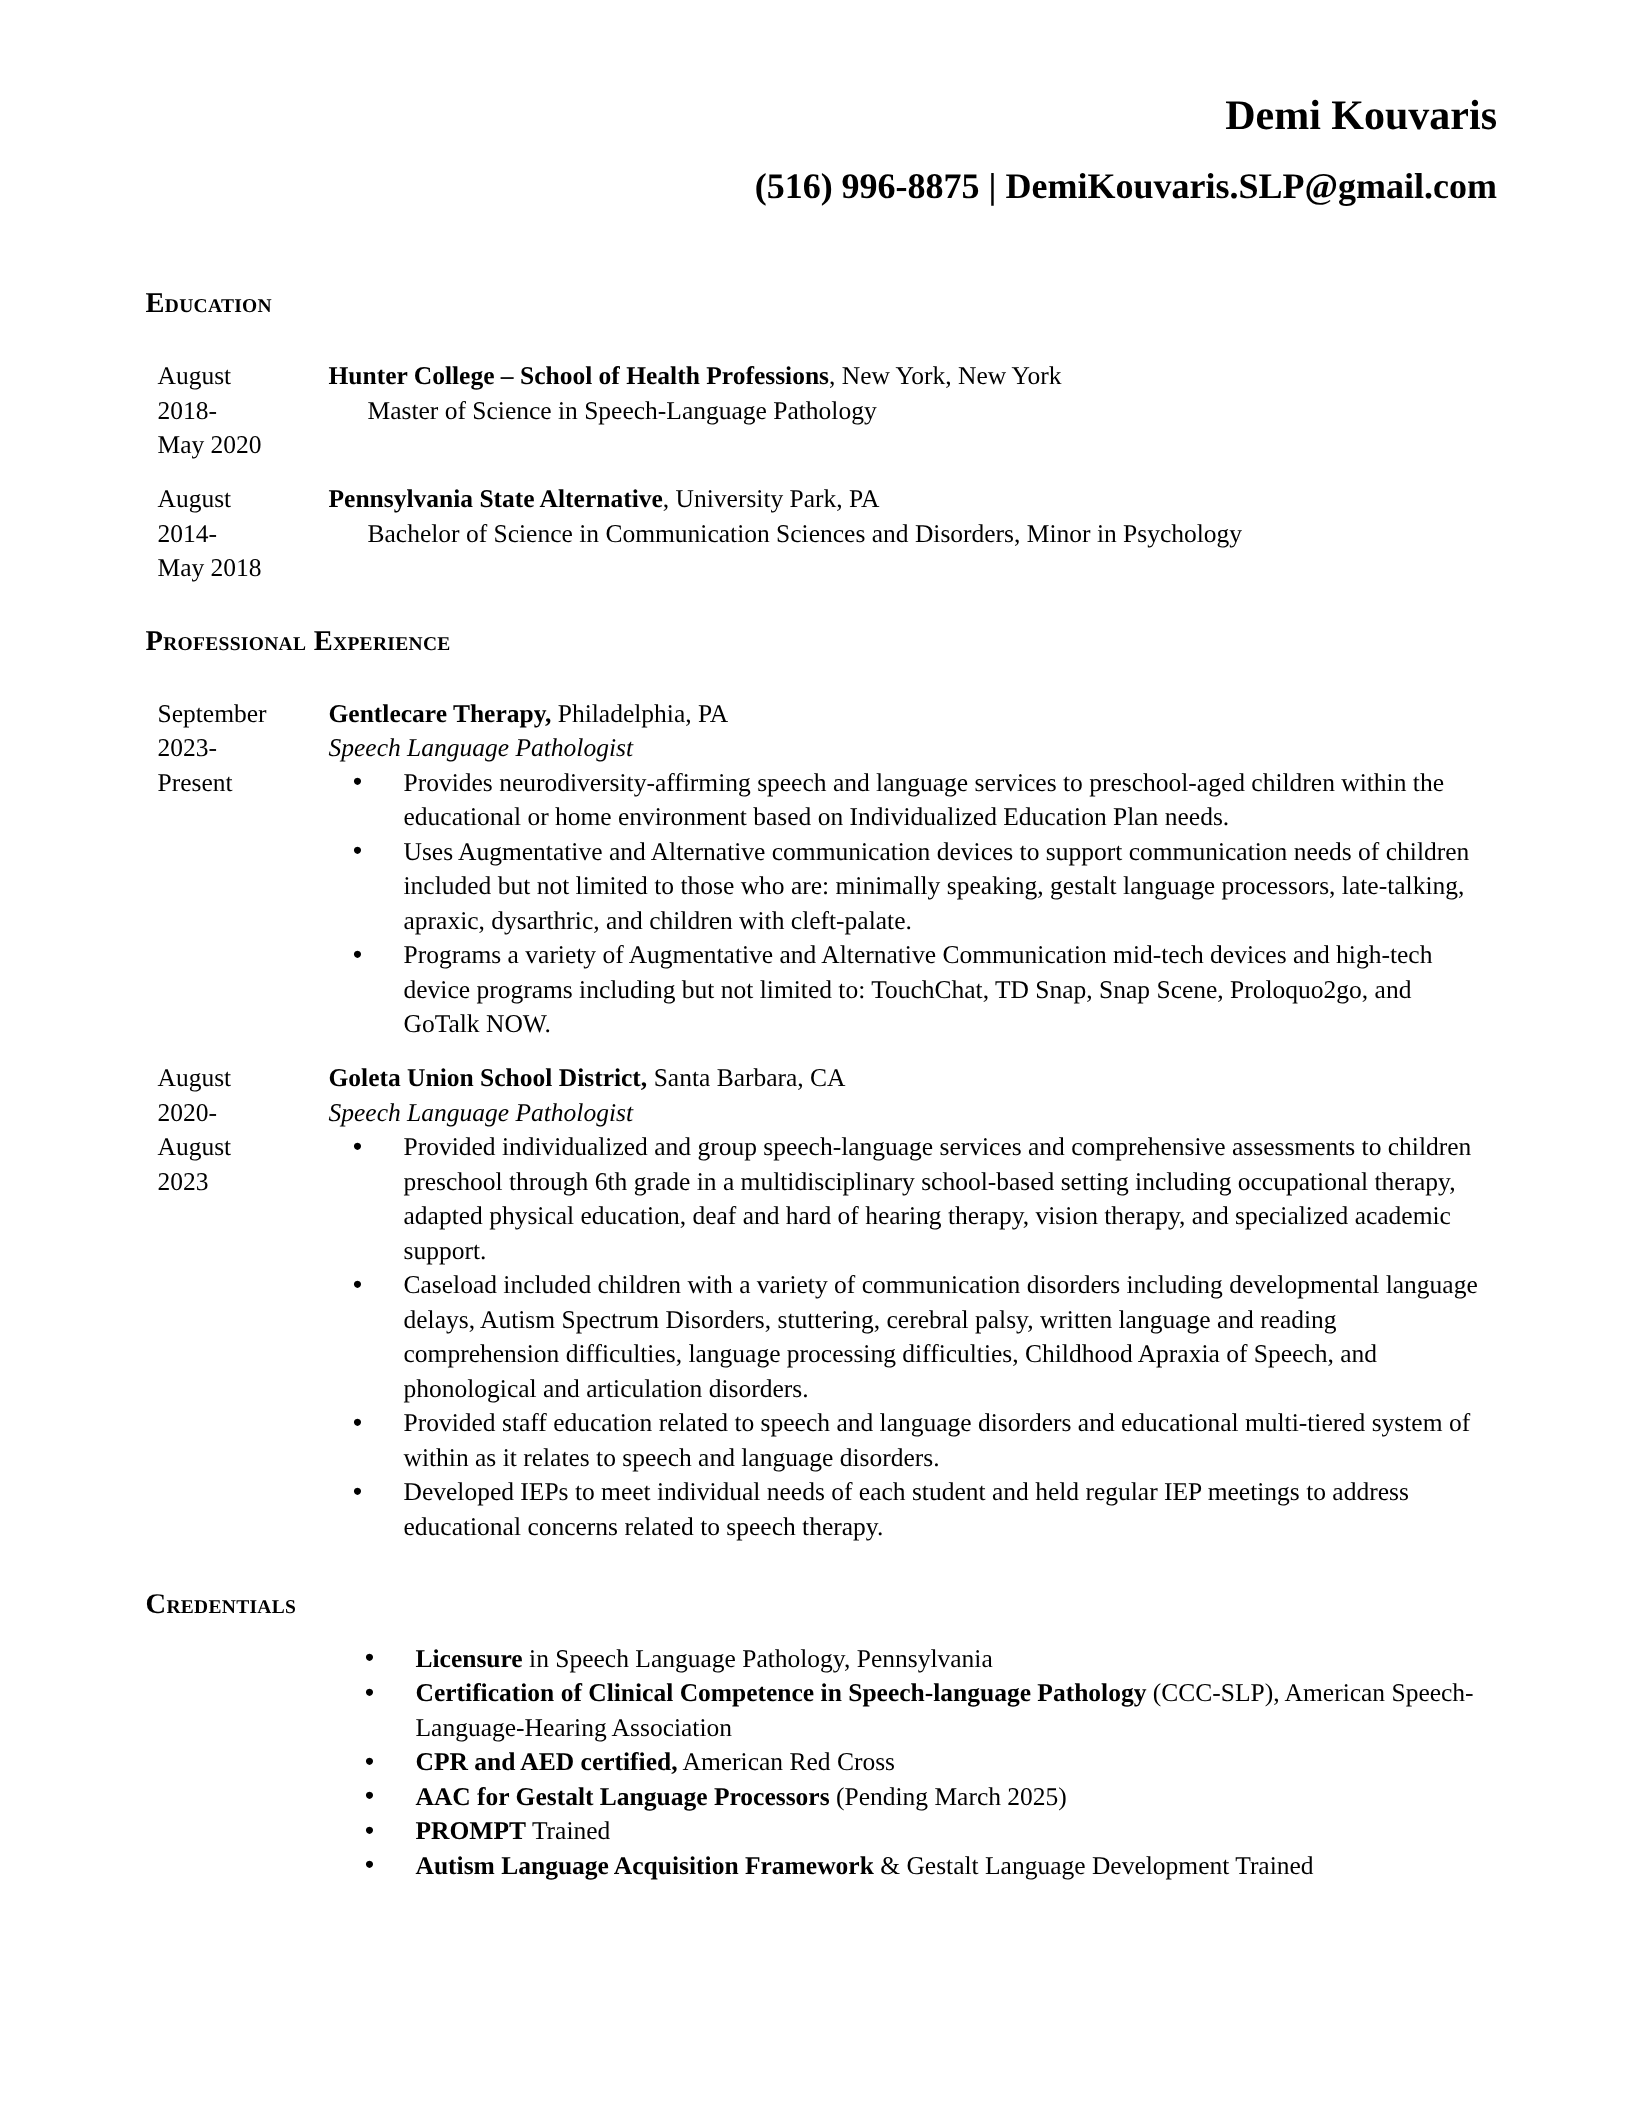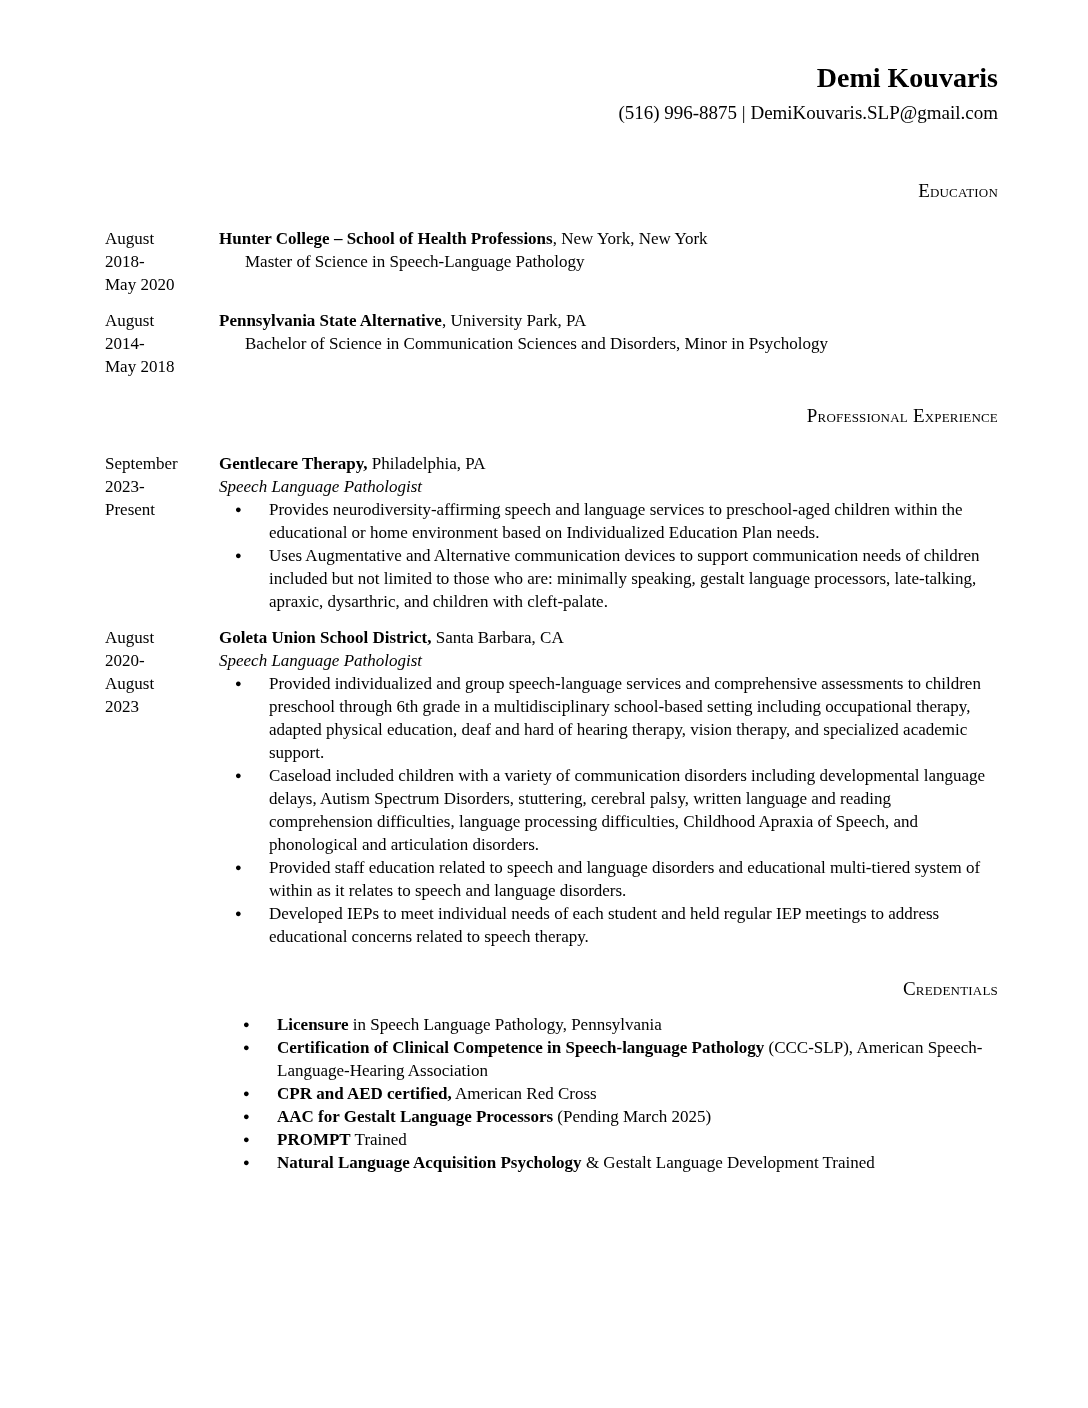--- a/index.html
+++ b/index.html
@@ -18,7 +18,7 @@
   
   .hdr { text-align: right; }
   .name { font-size: 28px; line-height: 36px; font-weight: bold; }
-  .contact { font-size: 19px; line-height: 24px; margin-top: 5px; }
+  .contact { font-size: 24px; line-height: 24px; margin-top: 17px; font-weight: bold; }
 
   
   h2.sec {

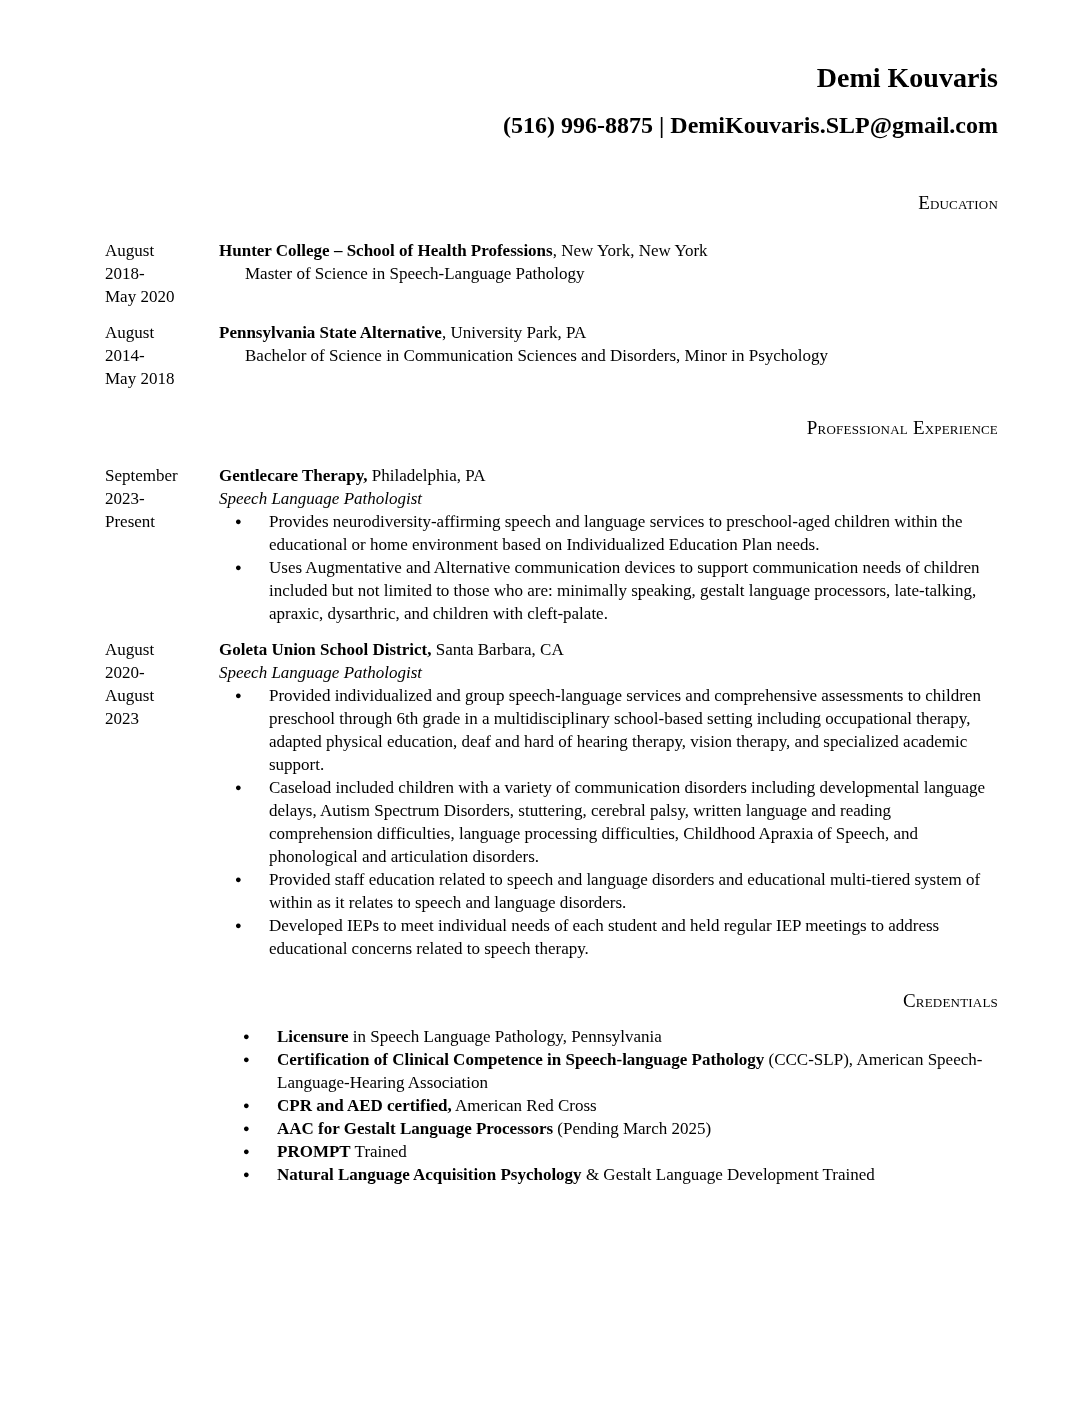--- a/index.html
+++ b/index.html
@@ -24,10 +24,9 @@
   h2.sec {
     font-size: 19px;
     line-height: 24px;
-    font-weight: normal;
+    font-weight: bold;
     font-variant: small-caps;
     letter-spacing: 0.2px;
-    text-align: right;
   }
   .sec-education { margin-top: 54px; }
   .sec-experience { margin-top: 26px; }

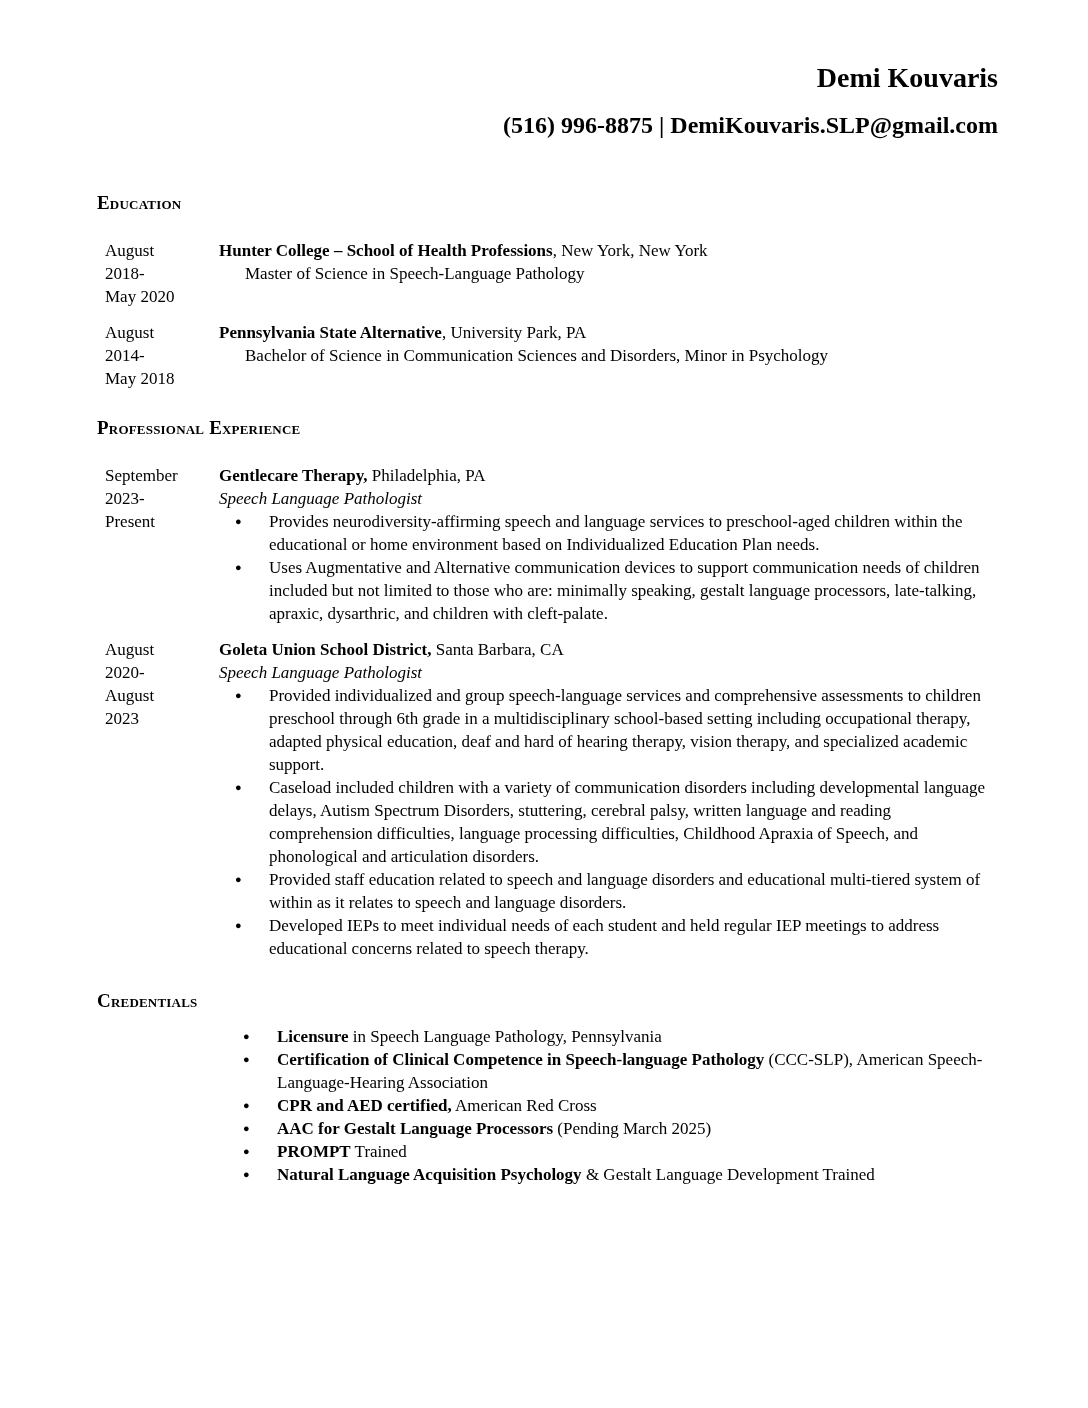--- a/index.html
+++ b/index.html
@@ -113,6 +113,7 @@
         <ul class="bullets">
           <li>Provides neurodiversity-affirming speech and language services to preschool-aged children within the educational or home environment based on Individualized Education Plan needs.</li>
           <li>Uses Augmentative and Alternative communication devices to support communication needs of children included but not limited to those who are: minimally speaking, gestalt language processors, late-talking, apraxic, dysarthric, and children with cleft-palate.</li>
+          <li>Programs a variety of Augmentative and Alternative Communication mid-tech devices and high-tech device programs including but not limited to: TouchChat, TD Snap, Snap Scene, Proloquo2go, and GoTalk NOW.</li>
         </ul>
       </div>
     </div>

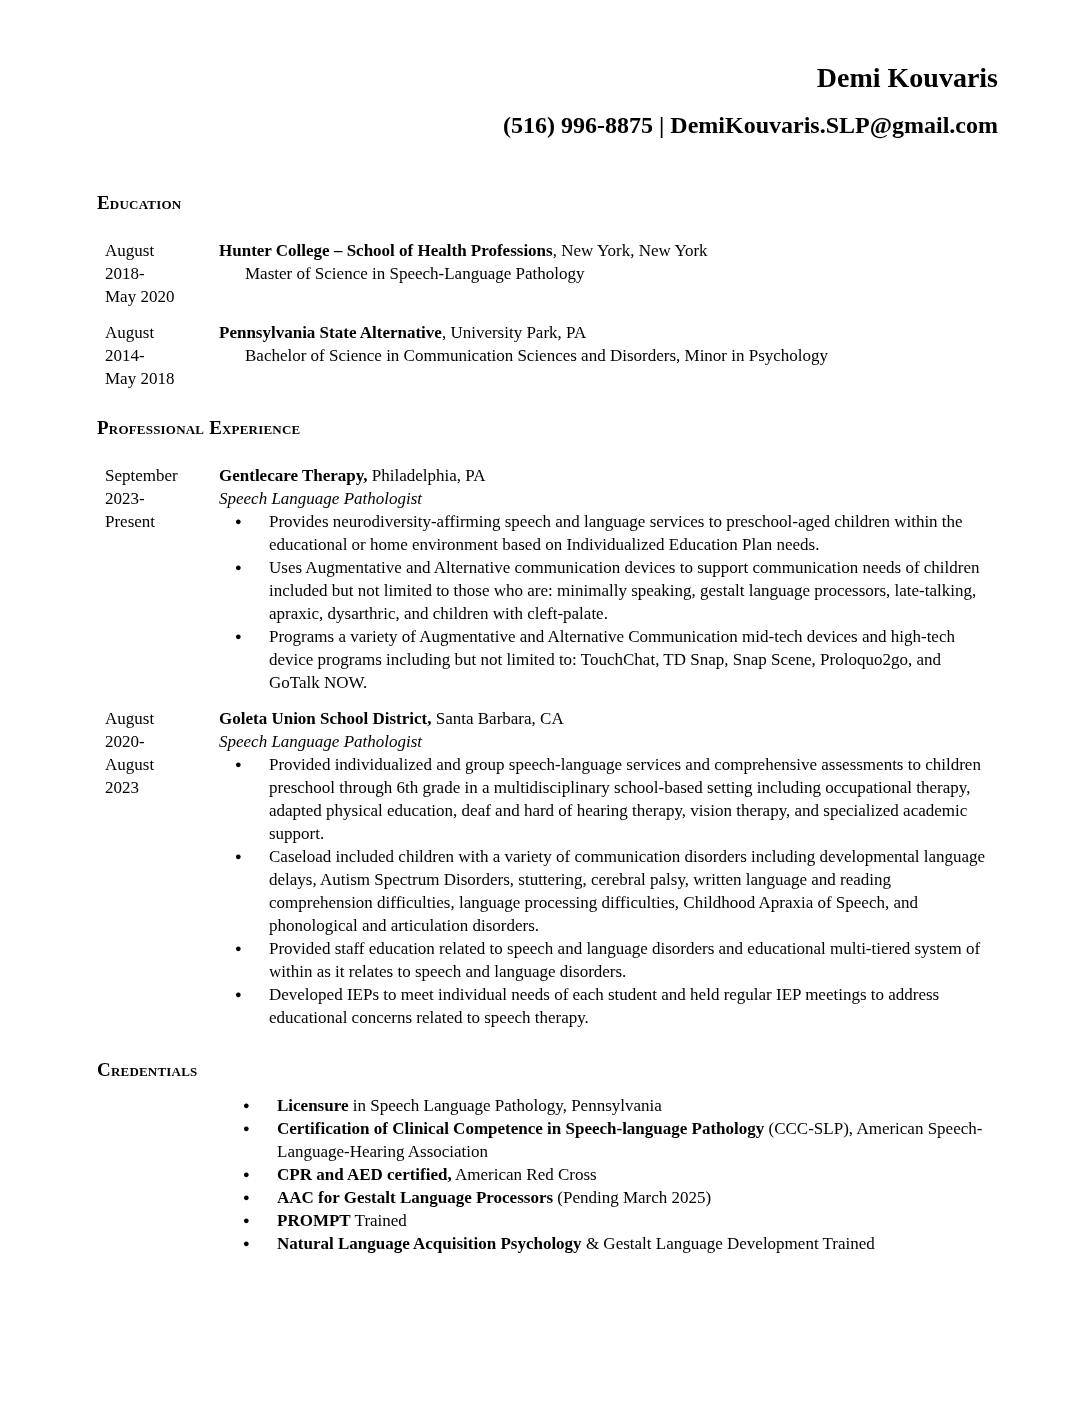--- a/index.html
+++ b/index.html
@@ -144,7 +144,7 @@
       <li><span class="b">CPR and AED certified,</span><span> American Red Cross</span></li>
       <li><span class="b">AAC for Gestalt Language Processors</span><span> (Pending March 2025)</span></li>
       <li><span class="b">PROMPT</span><span> Trained</span></li>
-      <li><span class="b">Natural Language Acquisition Psychology</span><span> &amp; Gestalt Language Development Trained</span></li>
+      <li><span class="b">Autism Language Acquisition Framework</span><span> &amp; Gestalt Language Development Trained</span></li>
     </ul>
   </section>
 

